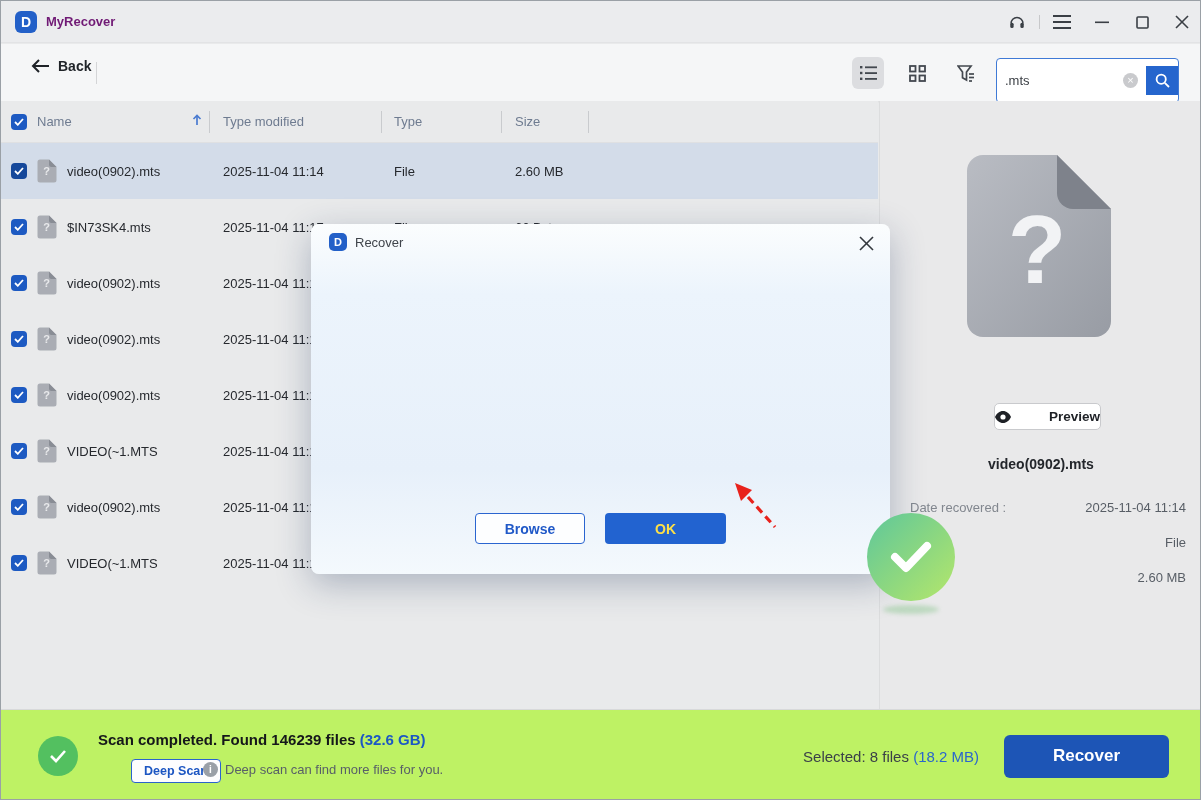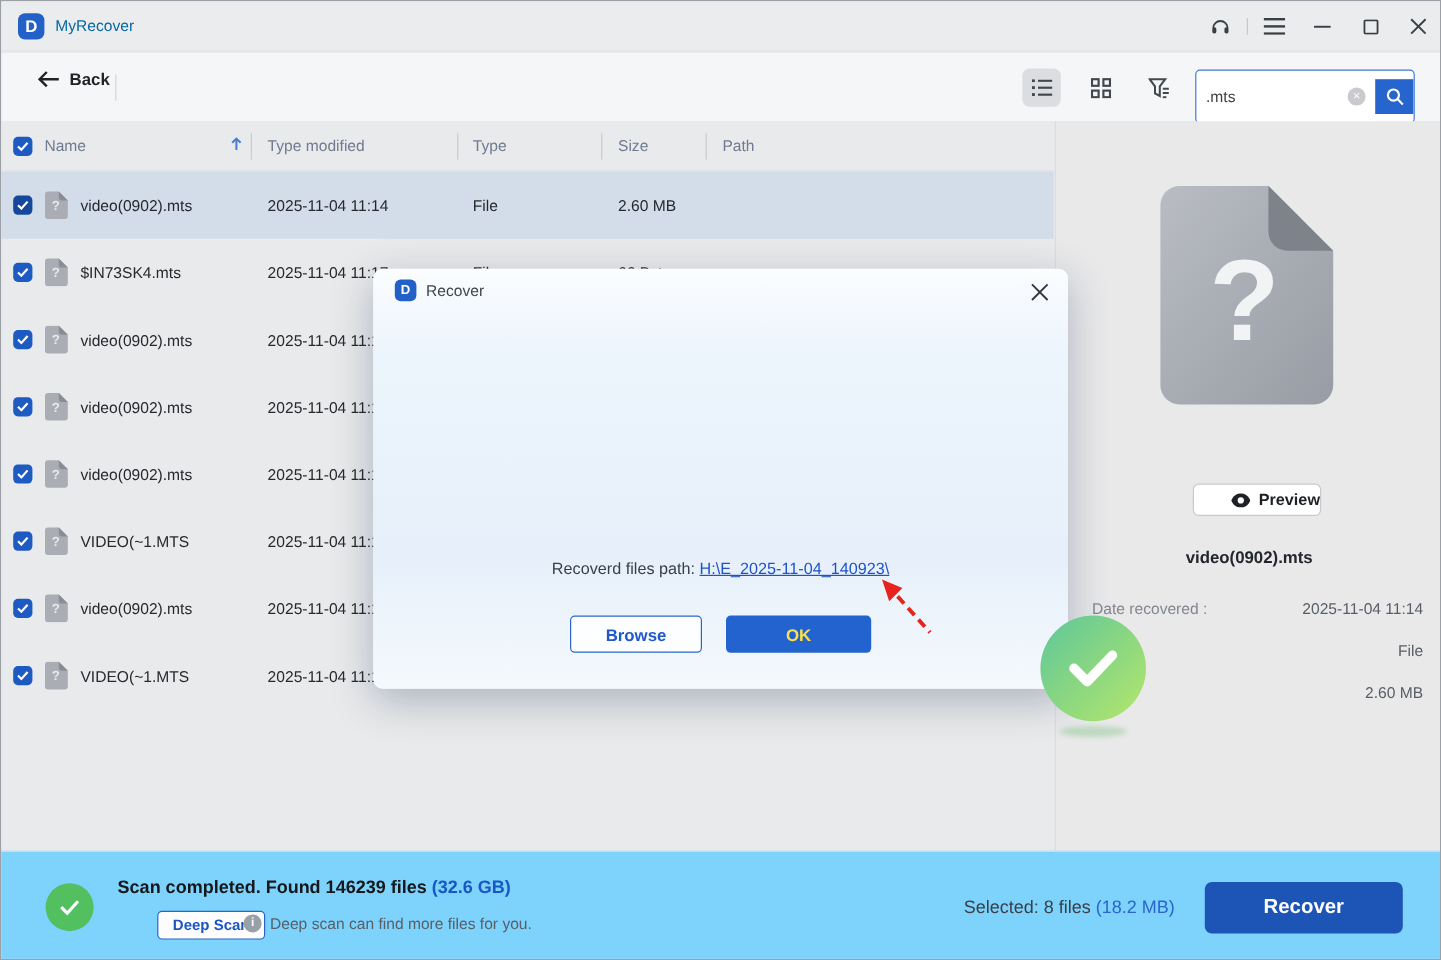--- a/index.html
+++ b/index.html
@@ -9,7 +9,7 @@
   
   .titlebar{position:absolute;left:0;top:0;width:1201px;height:42px;background:#ebecee;border-bottom:1px solid #e2e3e5;display:flex;align-items:center;}
   .applogo{width:22px;height:22px;border-radius:6px;background:#2360c8;color:#fff;display:flex;align-items:center;justify-content:center;font-weight:bold;font-size:14px;margin-left:14px;}
-  .apptitle{font-size:13px;font-weight:normal;color:#0369a1;margin-left:9px;}
+  .apptitle{font-size:13px;font-weight:bold;color:#701a75;margin-left:9px;}
   .tb-right{position:absolute;right:0;top:0;height:42px;display:flex;align-items:center;gap:0;}
   .tb-btn{width:40px;height:42px;display:flex;align-items:center;justify-content:center;color:#3a3f45;}
   .tb-sep{width:1px;height:14px;background:#c7c8ca;margin:0 2px;}

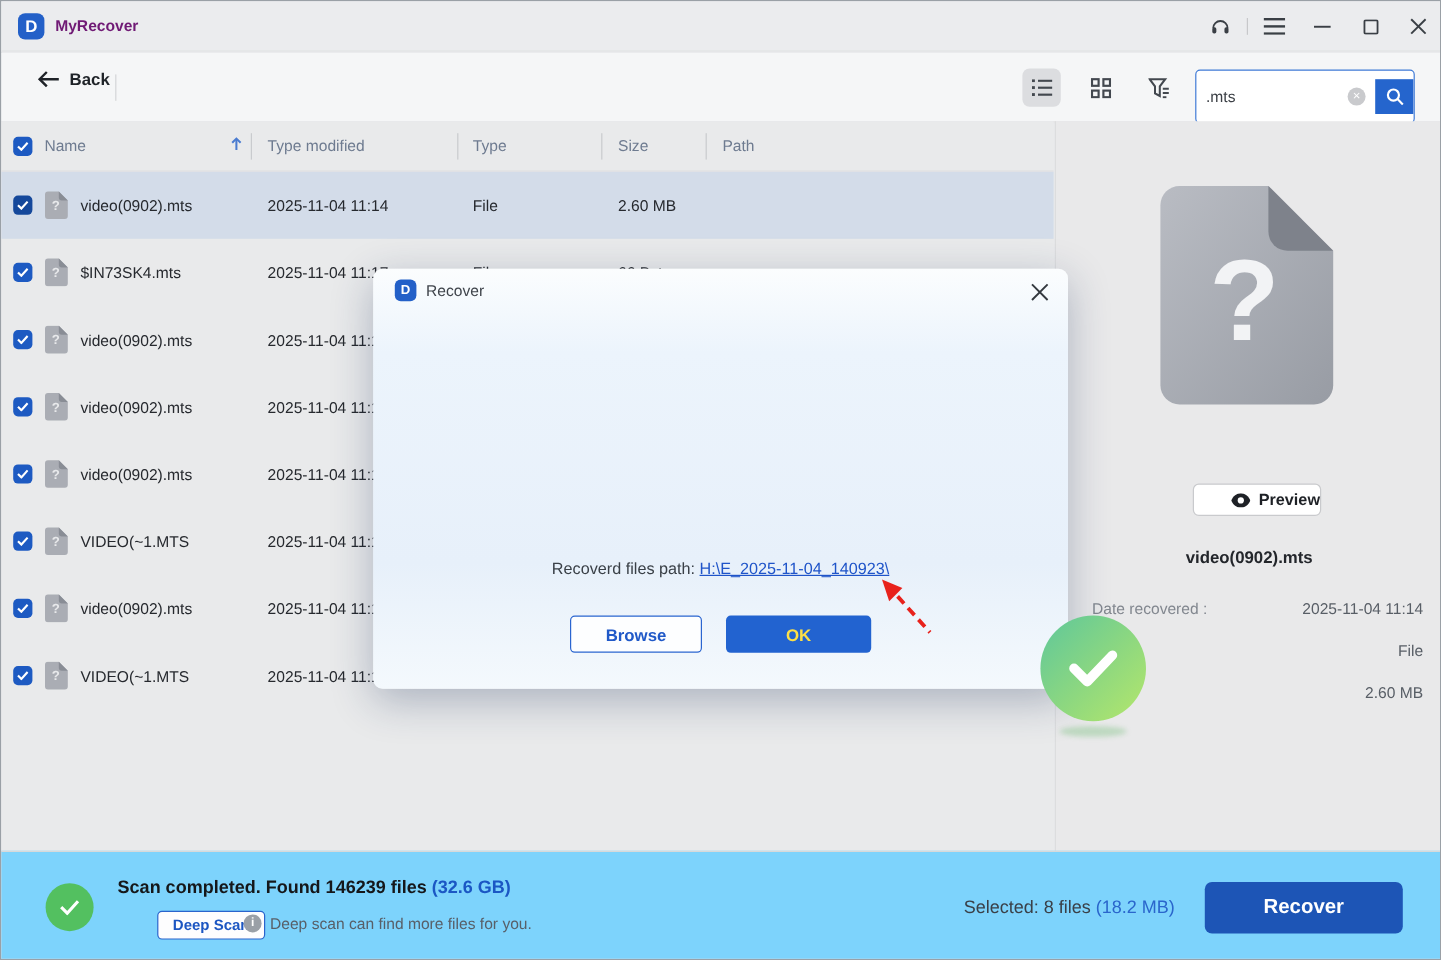--- a/index.html
+++ b/index.html
@@ -186,7 +186,6 @@
       <div>Type modified</div>
       <div>Type</div>
       <div>Size</div>
-      <div>Path</div>
       <div class="hdiv" style="left:208px"></div>
       <div class="hdiv" style="left:380px"></div>
       <div class="hdiv" style="left:500px"></div>

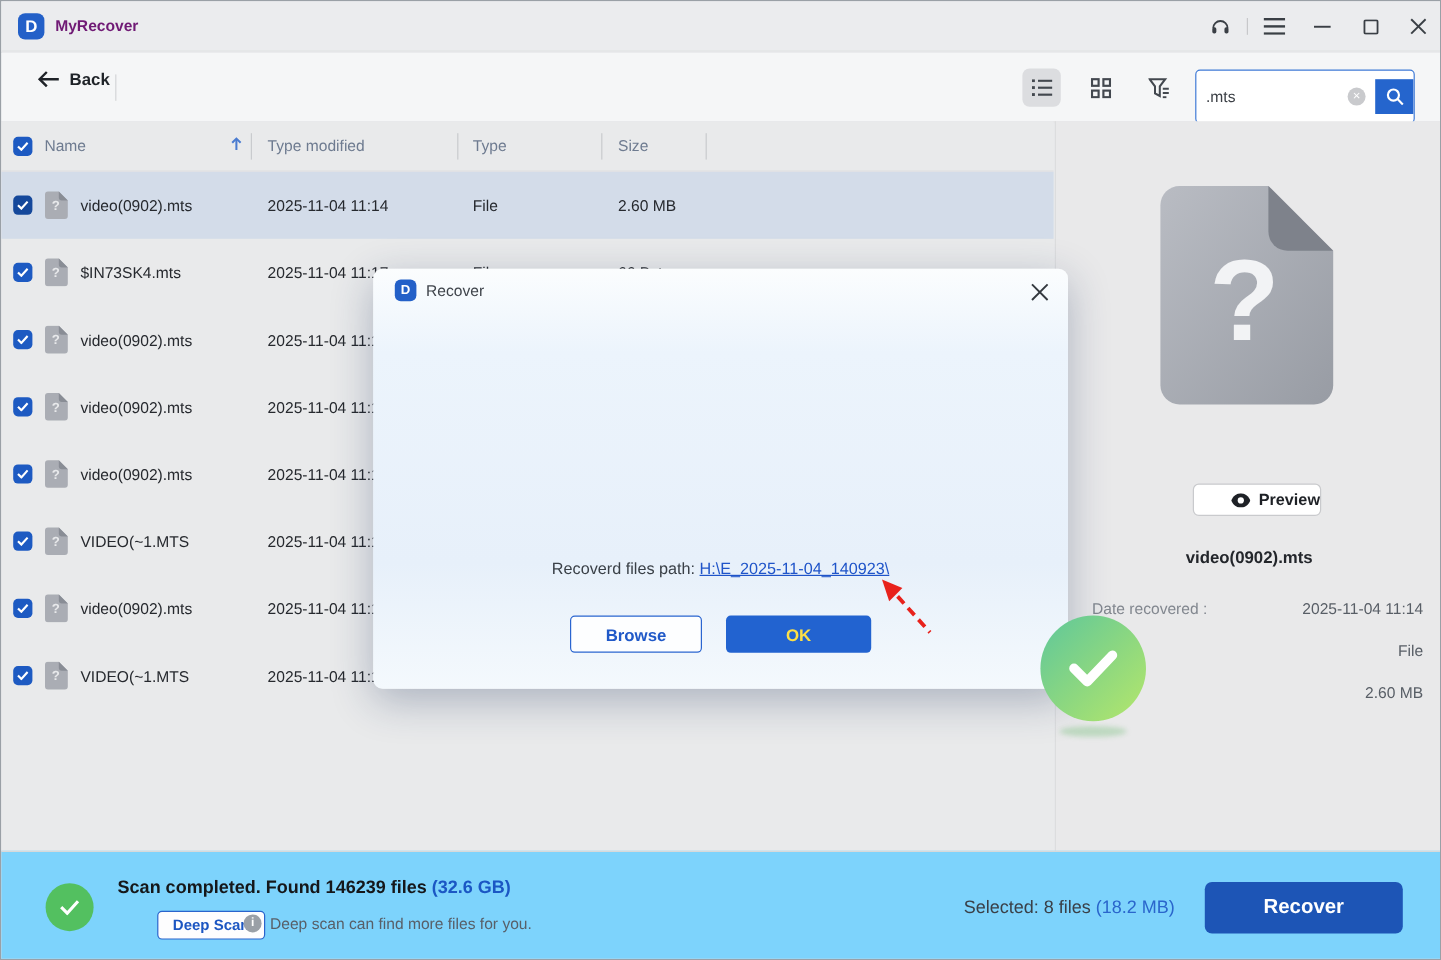--- a/index.html
+++ b/index.html
@@ -41,7 +41,7 @@
   
   .sidepanel{position:absolute;left:878px;top:100px;width:323px;height:608px;background:#e9e9ea;border-left:1px solid #dcddde;}
   .bigicon{position:absolute;left:85px;top:52px;}
-  .preview-btn{position:absolute;left:114px;top:302px;width:107px;height:27px;background:#fff;border:1px solid #c9cacd;border-radius:5px;display:flex;align-items:center;justify-content:flex-end;gap:7px;font-size:13.5px;font-weight:bold;color:#1e2126;}
+  .preview-btn{position:absolute;left:114px;top:302px;width:107px;height:27px;background:#fff;border:1px solid #c9cacd;border-radius:5px;display:flex;align-items:center;justify-content:space-between;gap:7px;font-size:13.5px;font-weight:bold;color:#1e2126;}
   .pv-filename{position:absolute;left:0;top:355px;width:100%;text-align:center;font-size:14px;font-weight:bold;color:#23262b;}
   .detail{position:absolute;left:30px;right:16px;display:flex;justify-content:space-between;font-size:13px;}
   .detail .lbl{color:#82878f;}

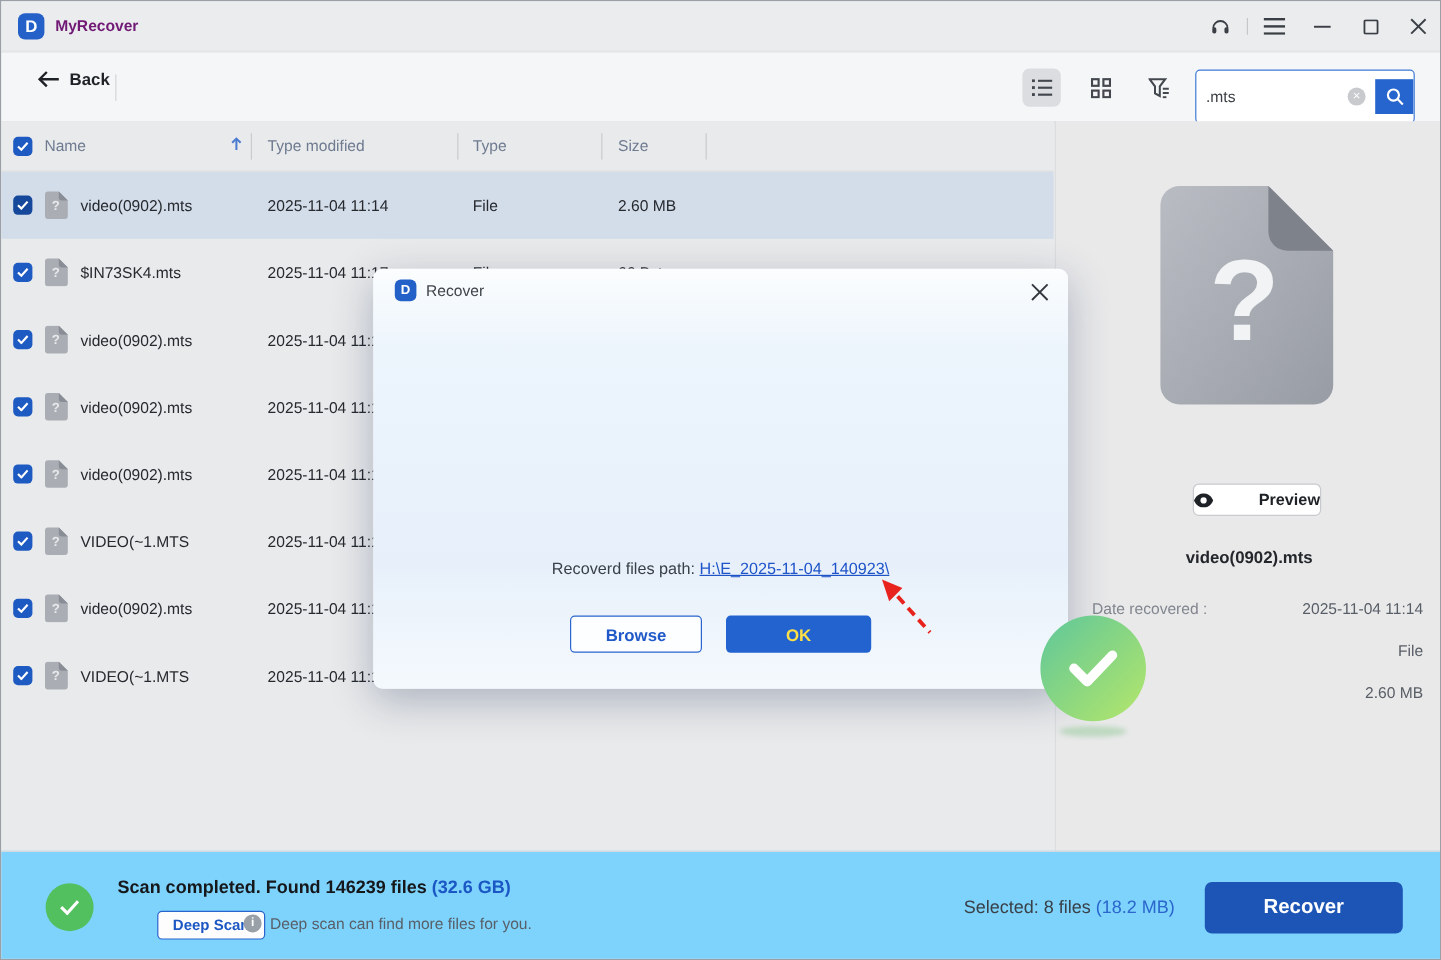--- a/index.html
+++ b/index.html
@@ -430,10 +430,6 @@
     <div class="ok-shadow"></div>
 
 
-    <div class="pathline">
-      <span>Recoverd files path:</span>
-      <a href="#">H:\E_2025-11-04_140923\</a>
-    </div>
 
     <svg class="red-arrow" width="60" height="60" viewBox="0 0 60 60">
       <line x1="25" y1="22" x2="52" y2="52" stroke="#e8221c" stroke-width="3.2" stroke-dasharray="8 5"></line>

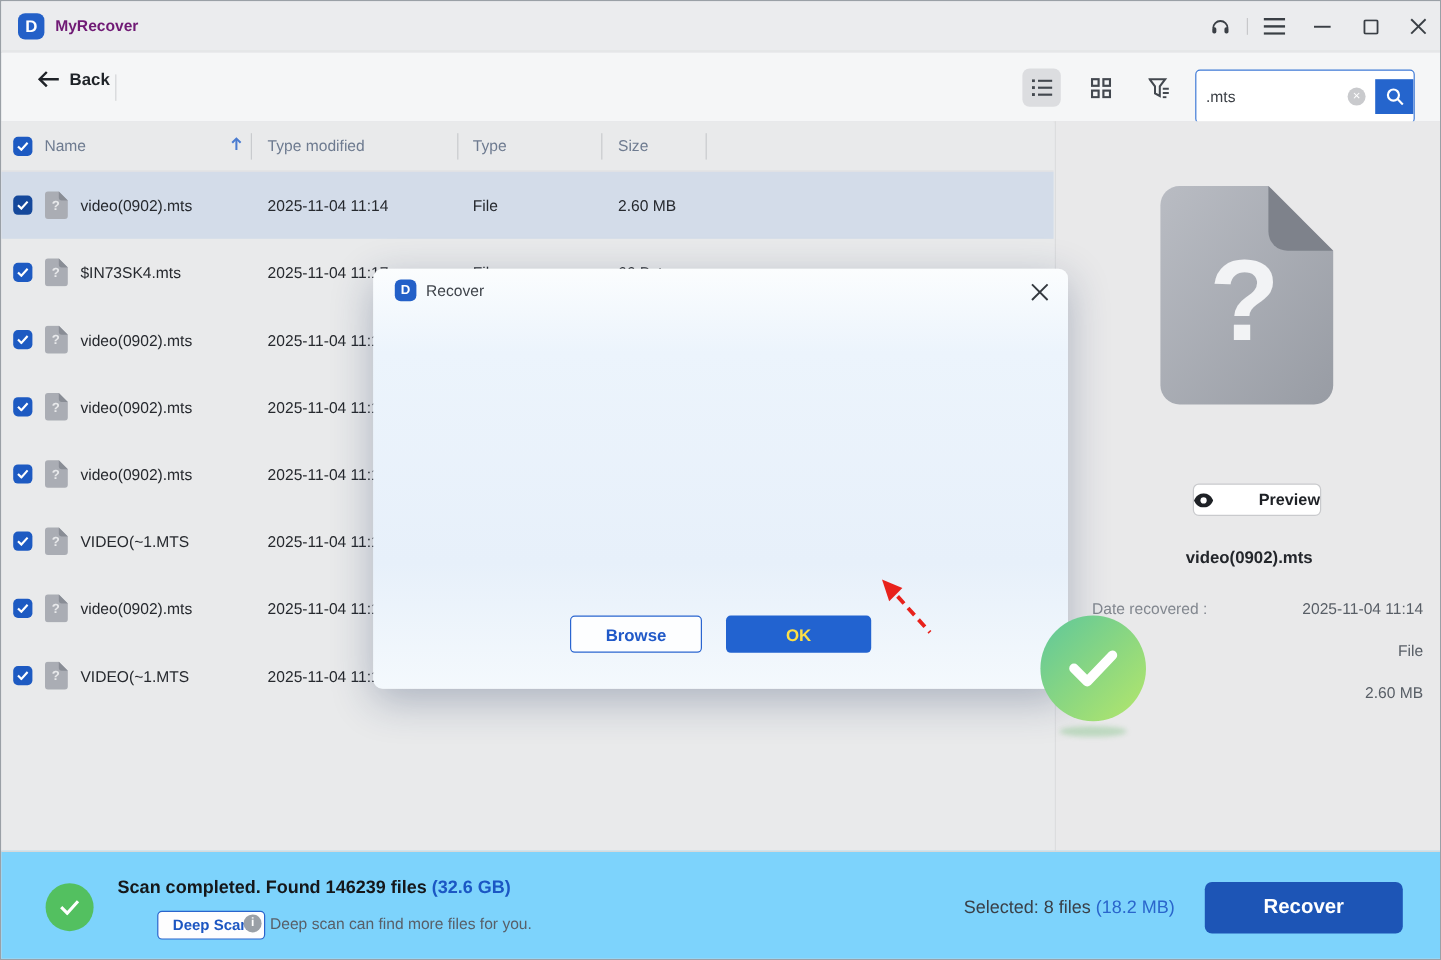--- a/index.html
+++ b/index.html
@@ -48,7 +48,7 @@
   .detail .val{color:#585e66;}
 
   
-  .footer{position:absolute;left:0;top:708px;width:1201px;height:92px;background:#7dd3fc;border-top:1px solid #d8d9da;}
+  .footer{position:absolute;left:0;top:708px;width:1201px;height:92px;background:#bef264;border-top:1px solid #d8d9da;}
   .scan-circle{position:absolute;left:37px;top:26px;width:40px;height:40px;border-radius:50%;background:#53c060;display:flex;align-items:center;justify-content:center;}
   .scan-line1{position:absolute;left:97px;top:21px;font-size:15px;font-weight:bold;color:#15171a;}
   .scan-line1 .gb{color:#1b57c4;}

